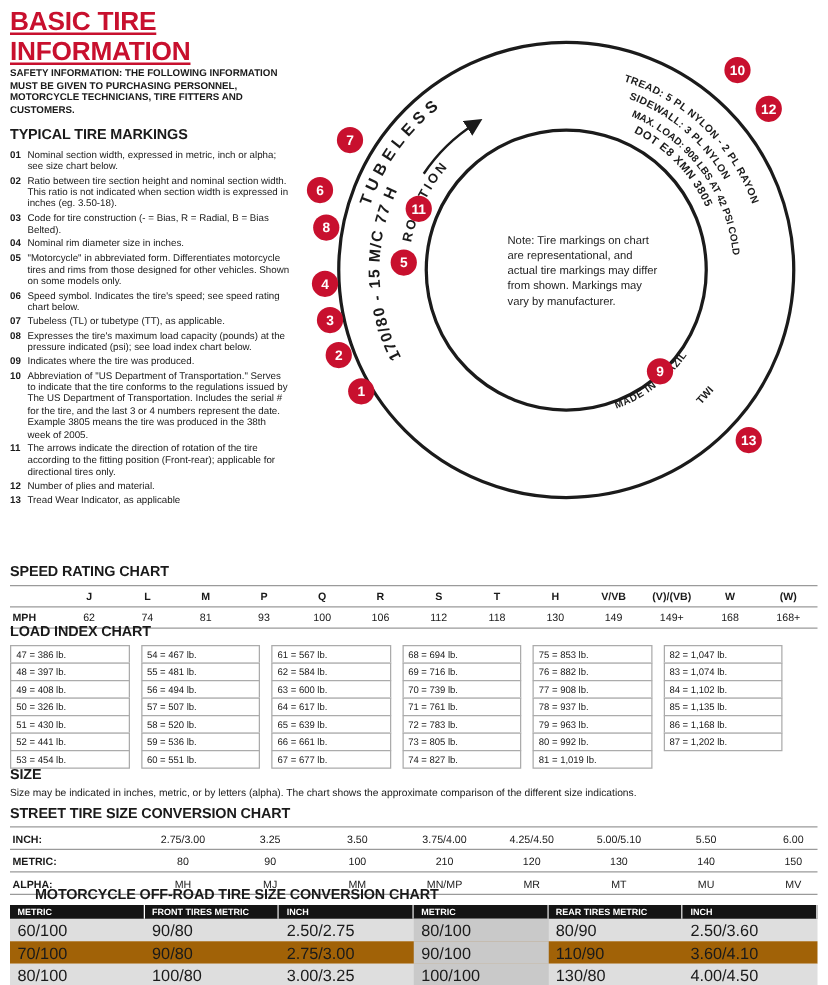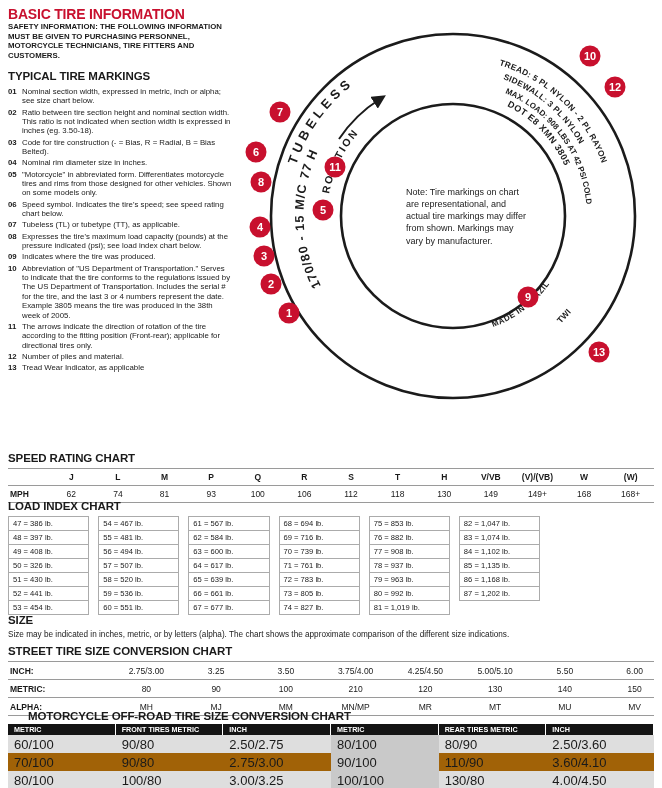--- a/index.html
+++ b/index.html
@@ -12,7 +12,7 @@
 
   
   .left-col { position:absolute; left:8px; top:6px; width:224px; }
-  .title { color:var(--red); font-size:14px; font-weight:bold; margin:0; letter-spacing:-0.2px; }
+  .title { color:var(--red); font-size:21px; font-weight:bold; margin:0; letter-spacing:-0.2px;text-decoration:underline; }
   .safety { font-size:7.8px; font-weight:bold; line-height:1.25; margin-top:3px; }
   .sec-h { font-size:11.5px; font-weight:bold; margin:0 0 4px 0; letter-spacing:-0.1px; }
   .mk-h { margin-top:9px; margin-bottom:5px; }

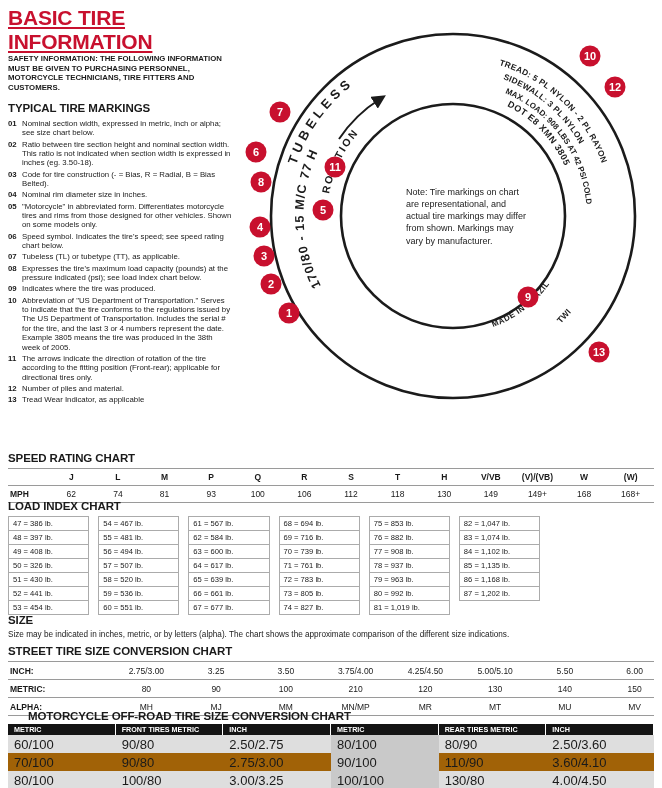--- a/index.html
+++ b/index.html
@@ -47,7 +47,7 @@
   .sr-label { font-size:8.5px; font-weight:bold; padding-left:2px; }
 
   
-  .load { position:absolute; left:8px; top:500px; width:532px; }
+  .load { position:absolute; left:8px; top:500px; width:618px; }
   .li-grid { display:flex; gap:9px; }
   .li-col { flex:1; display:flex; flex-direction:column;border-radius:25px; }
   .li-cell { border:1px solid #ABABAB; margin-top:-1px; padding:2px 4px; font-size:7.6px; background:#fff; }

